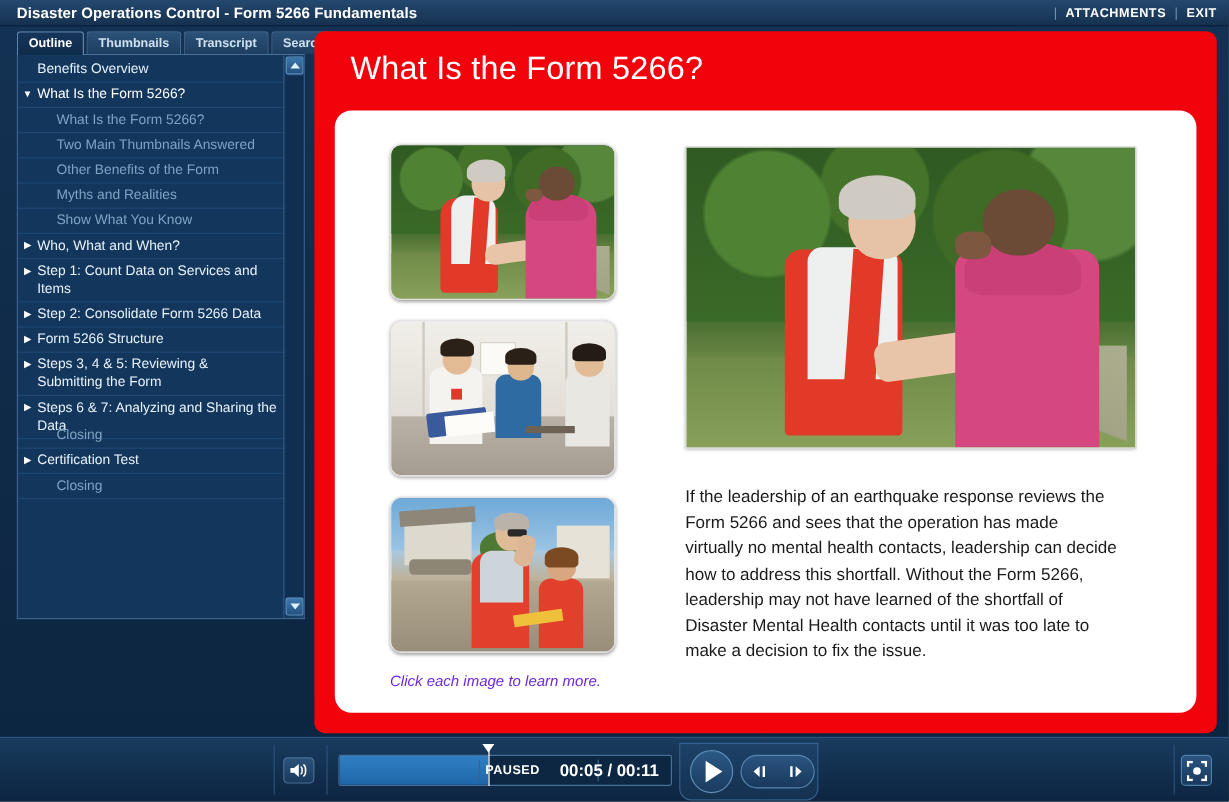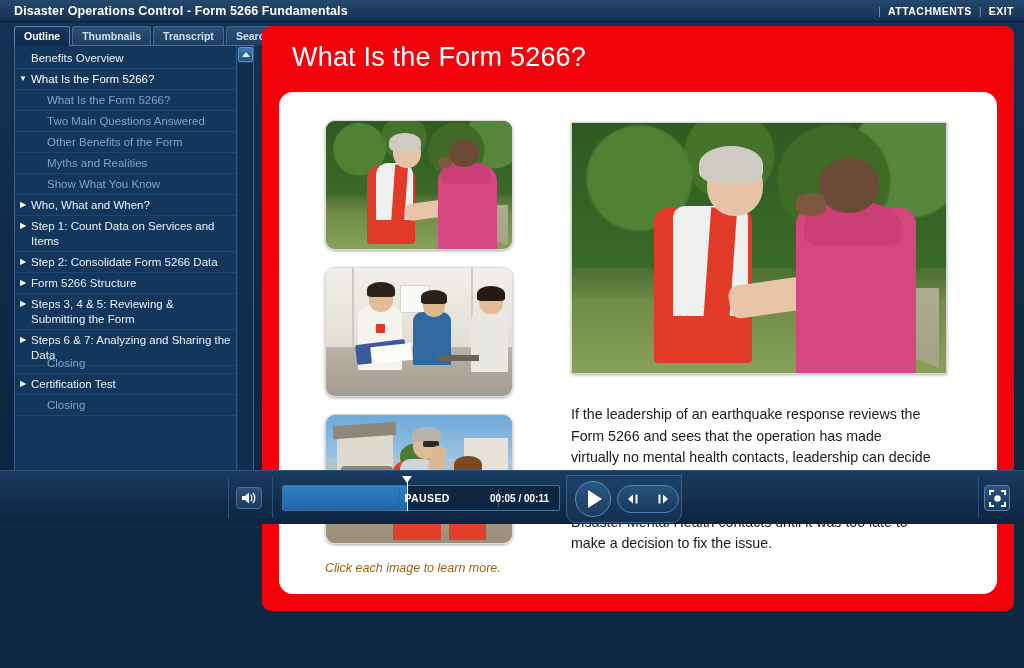--- a/index.html
+++ b/index.html
@@ -15,7 +15,7 @@
   #app {
     position: relative;
     width: 1024px;
-    height: 524px;
+    height: 668px;
     background: linear-gradient(180deg, #143254 0%, #0f2a47 55%, #0c2440 100%);
   }
 

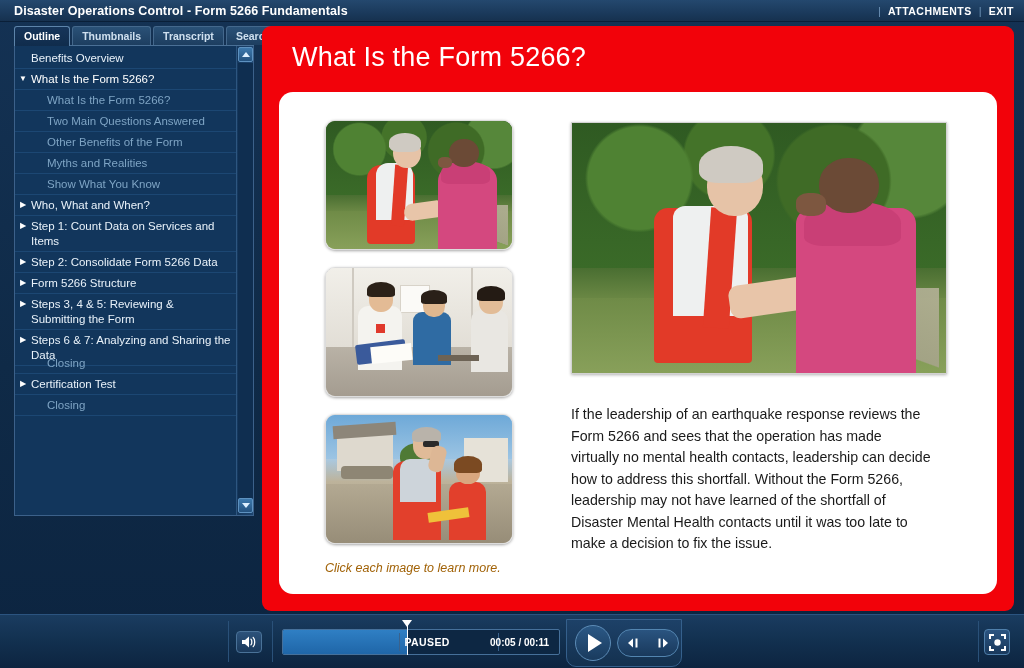--- a/index.html
+++ b/index.html
@@ -430,7 +430,7 @@
           </div>
           <div class="o-item lvl1 nopad">
             <span class="o-arrow"></span>
-            <span class="o-label">Two Main Questions Answered</span>
+            <span class="o-label">Two Main Thumbnails Answered</span>
           </div>
           <div class="o-item lvl1 nopad">
             <span class="o-arrow"></span>

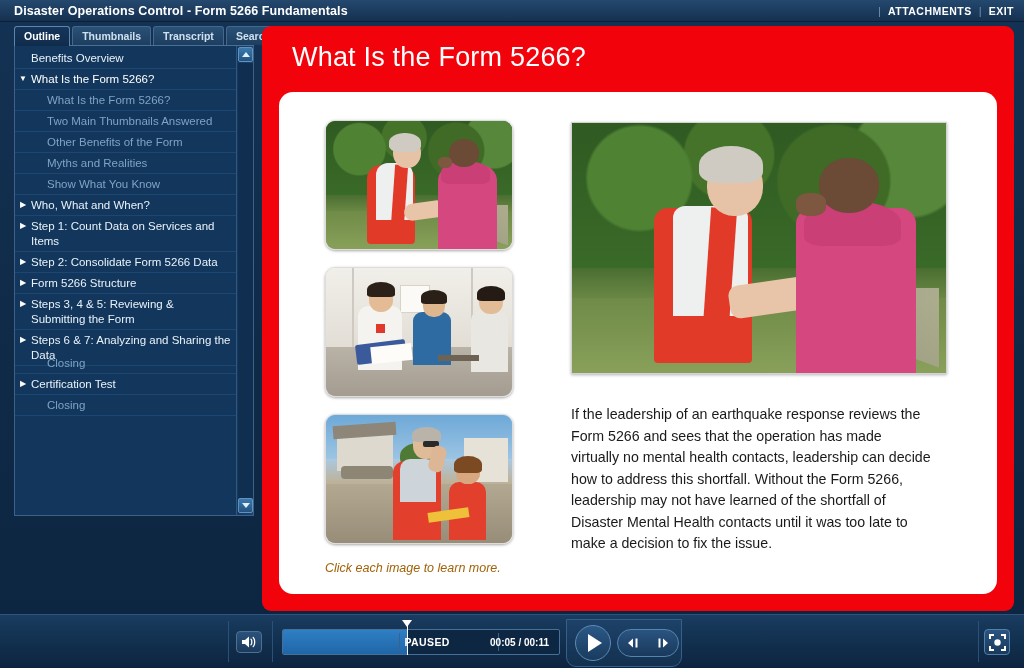--- a/index.html
+++ b/index.html
@@ -199,7 +199,7 @@
     position: relative;
   }
   .caption {
-    color: #a16207;
+    color: #6d28d9;
     font-size: 12.5px;
     font-style: italic;
     margin-top: 4px;

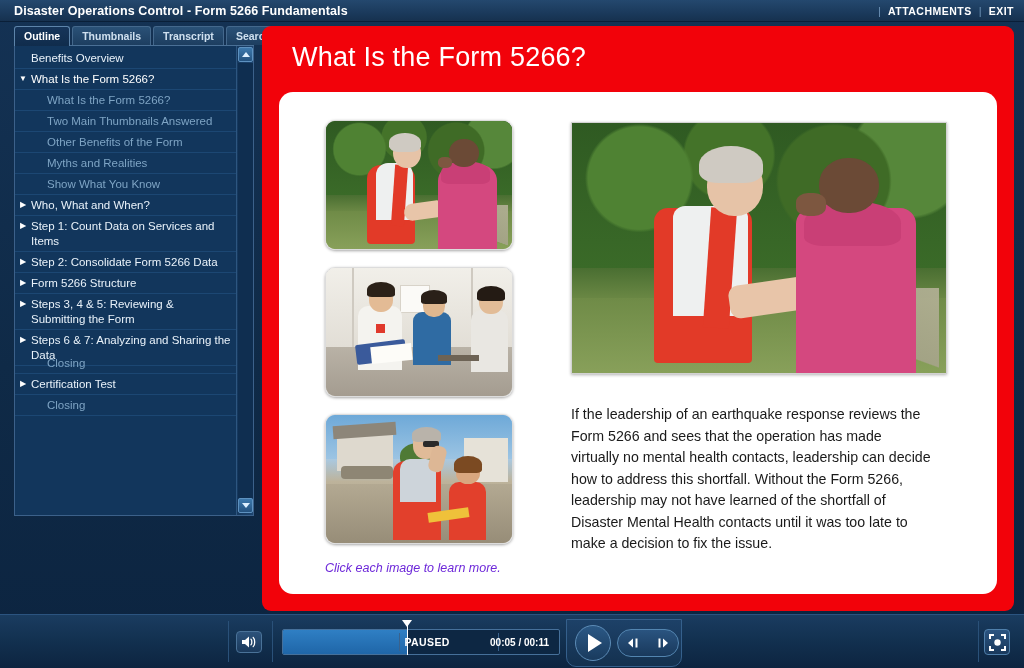--- a/index.html
+++ b/index.html
@@ -342,7 +342,7 @@
   .seek-time {
     position: absolute; right: 10px; top: 0; height: 100%;
     display: flex; align-items: center;
-    color: #ffffff; font-size: 10px; font-weight: bold;
+    color: #ffffff; font-size: 14px; font-weight: bold;
   }
 
   .transport {

